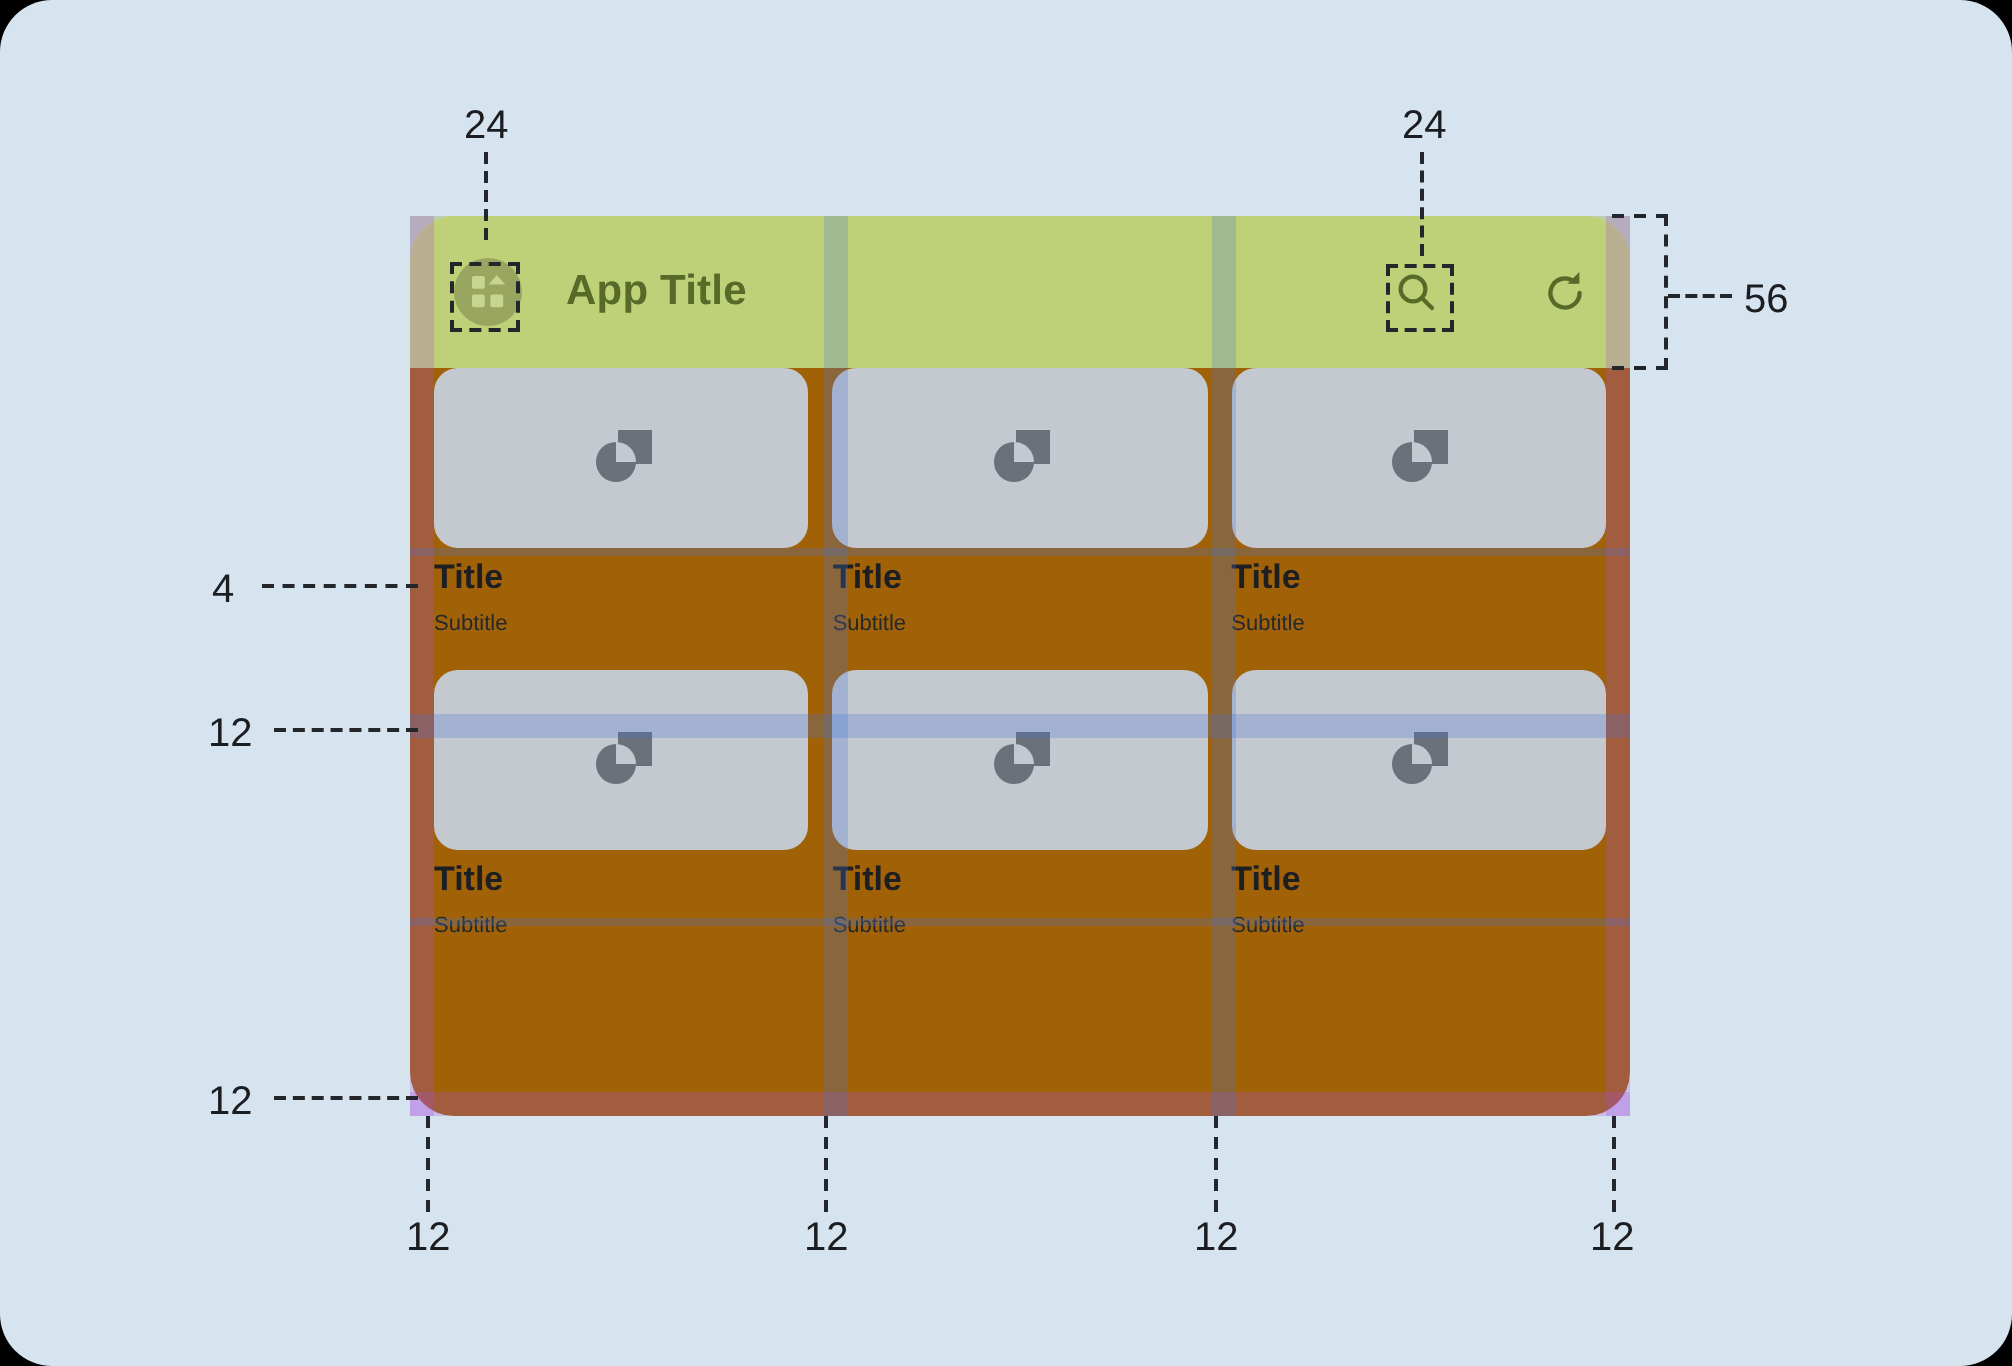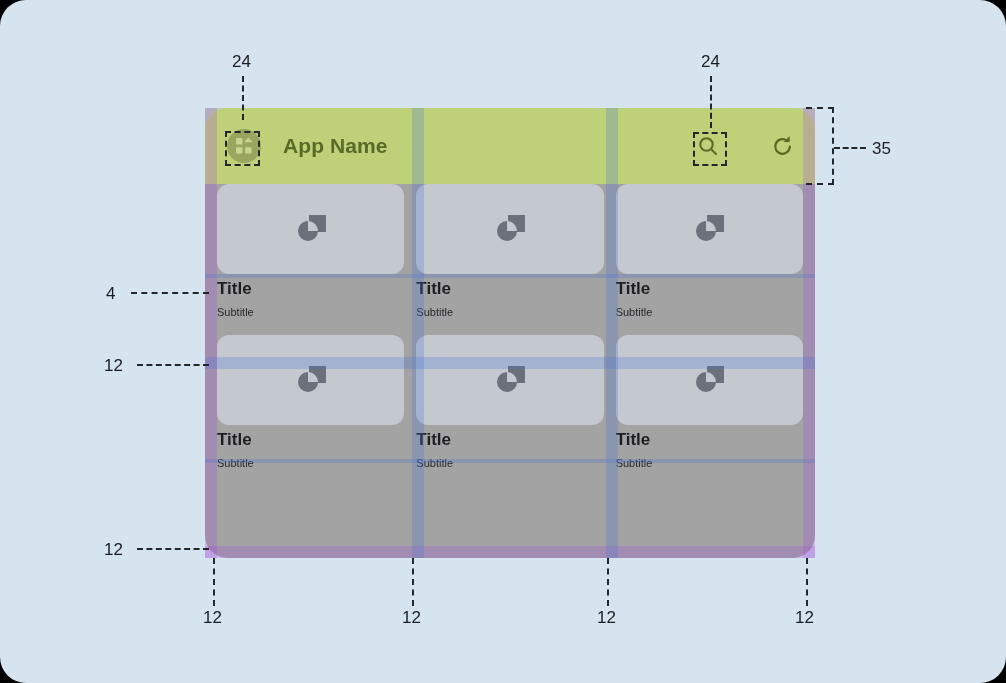--- a/index.html
+++ b/index.html
@@ -142,7 +142,7 @@
   
   .ann-label {
     position: absolute;
-    font-size: 17px;
+    font-size: 20px;
     color: #1b1d21;
     font-family: "Liberation Sans", sans-serif;
     white-space: nowrap;

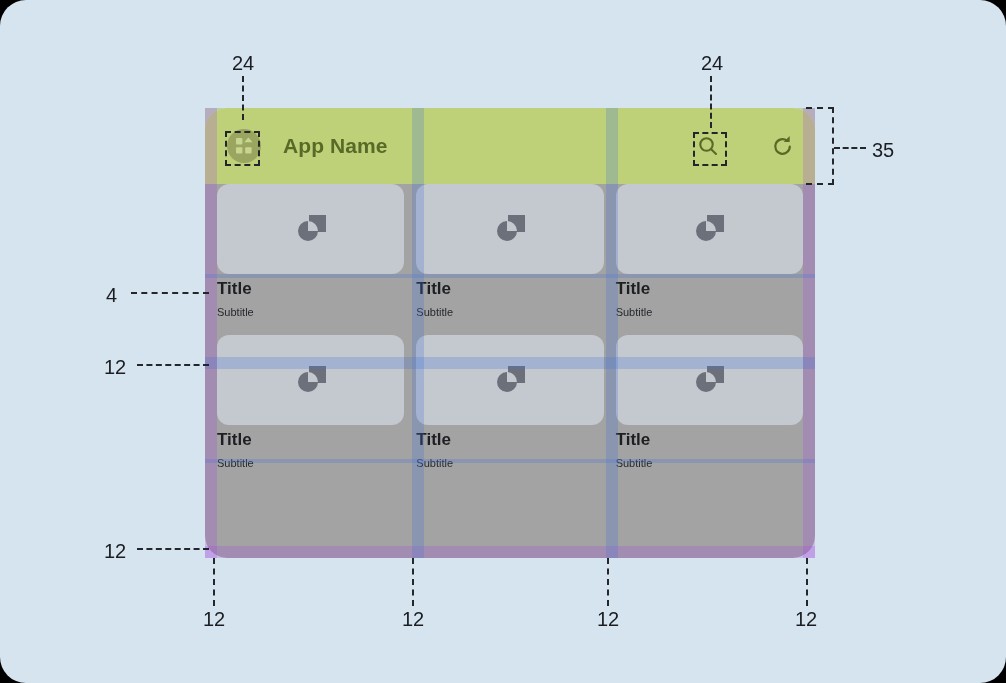--- a/index.html
+++ b/index.html
@@ -185,7 +185,7 @@
           <path d="M14.4 1.6 L18.6 6.2 L10.2 6.2 Z" fill="#e7edbe"></path>
         </svg>
       </div>
-      <div class="app-title">App Name</div>
+      <div class="app-title">App Title</div>
       <div class="spacer"></div>
       <div class="action search">
         <svg width="24" height="24" viewBox="0 0 24 24" aria-hidden="true">

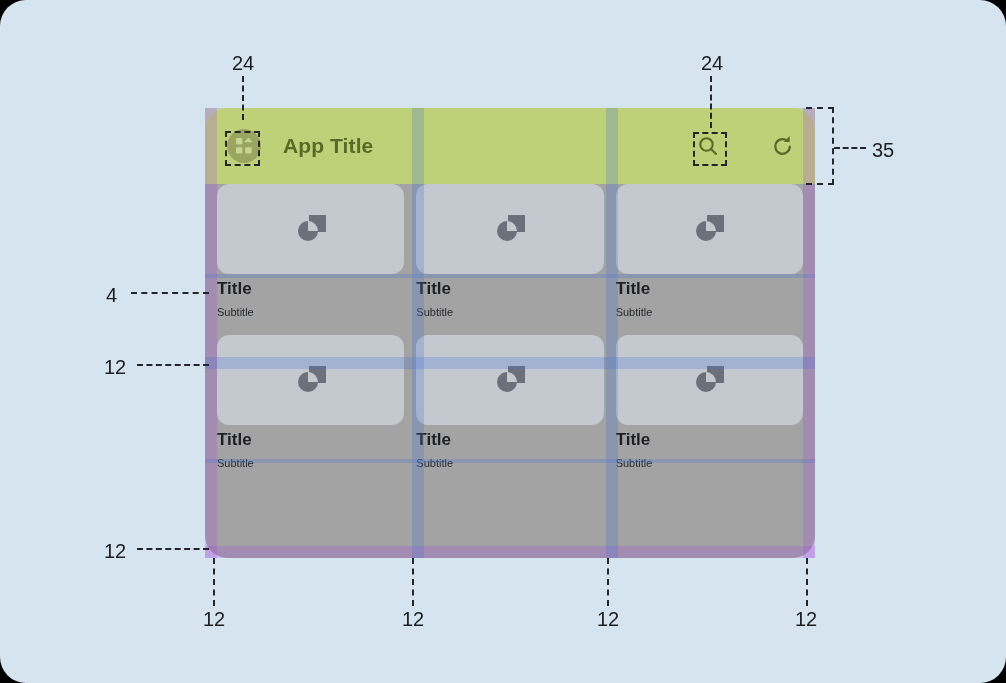--- a/index.html
+++ b/index.html
@@ -318,7 +318,7 @@
 
   <div class="dash-box-open" style="left:806px; top:107px; width:28px; height:78px;"></div>
   <div class="dash-h" style="left:834px; top:147px; width:32px;"></div>
-  <div class="ann-label" style="left:872px; top:139px;">35</div>
+  <div class="ann-label" style="left:872px; top:139px;">56</div>
 
   <div class="ann-label" style="left:106px; top:284px;">4</div>
   <div class="dash-h" style="left:131px; top:292px; width:78px;"></div>

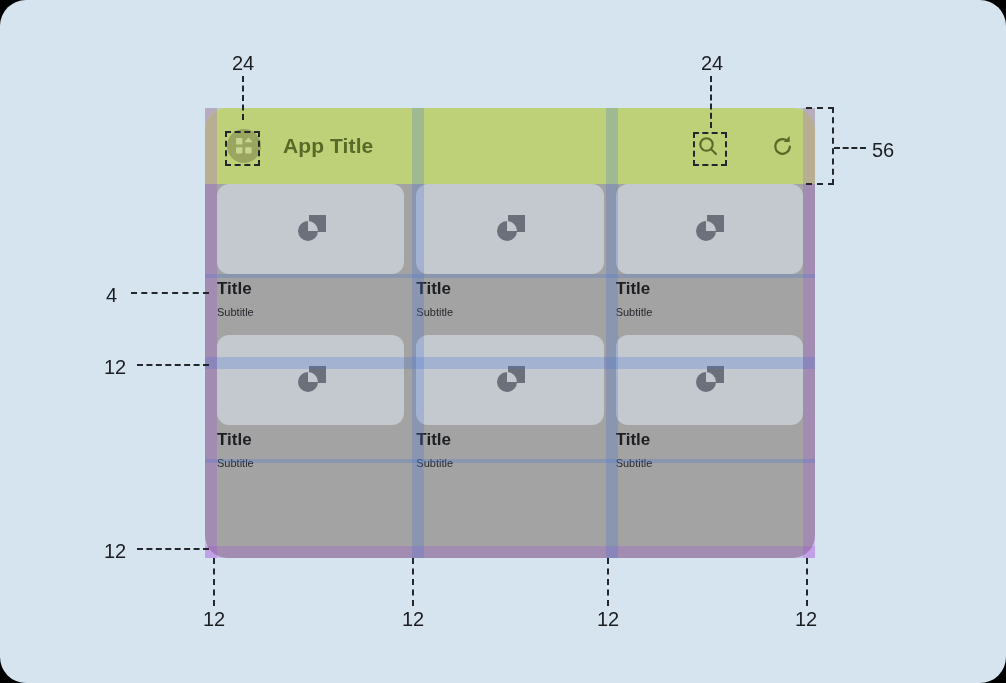--- a/index.html
+++ b/index.html
@@ -84,7 +84,7 @@
     top: 76px;
     width: 610px;
     height: 374px;
-    background: #a3a3a3;
+    background: #a16207;
     box-sizing: border-box;
     padding: 0 12px 12px 12px;
   }

